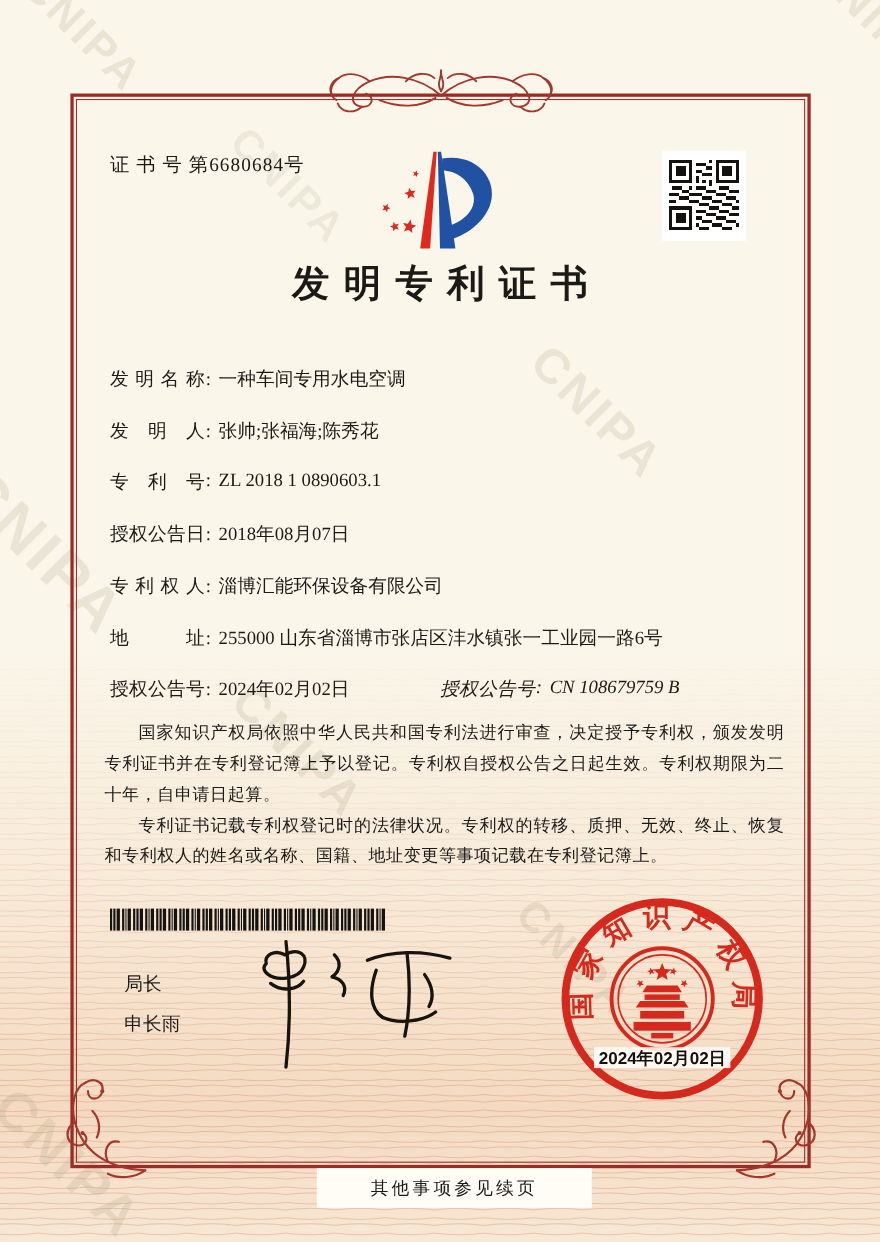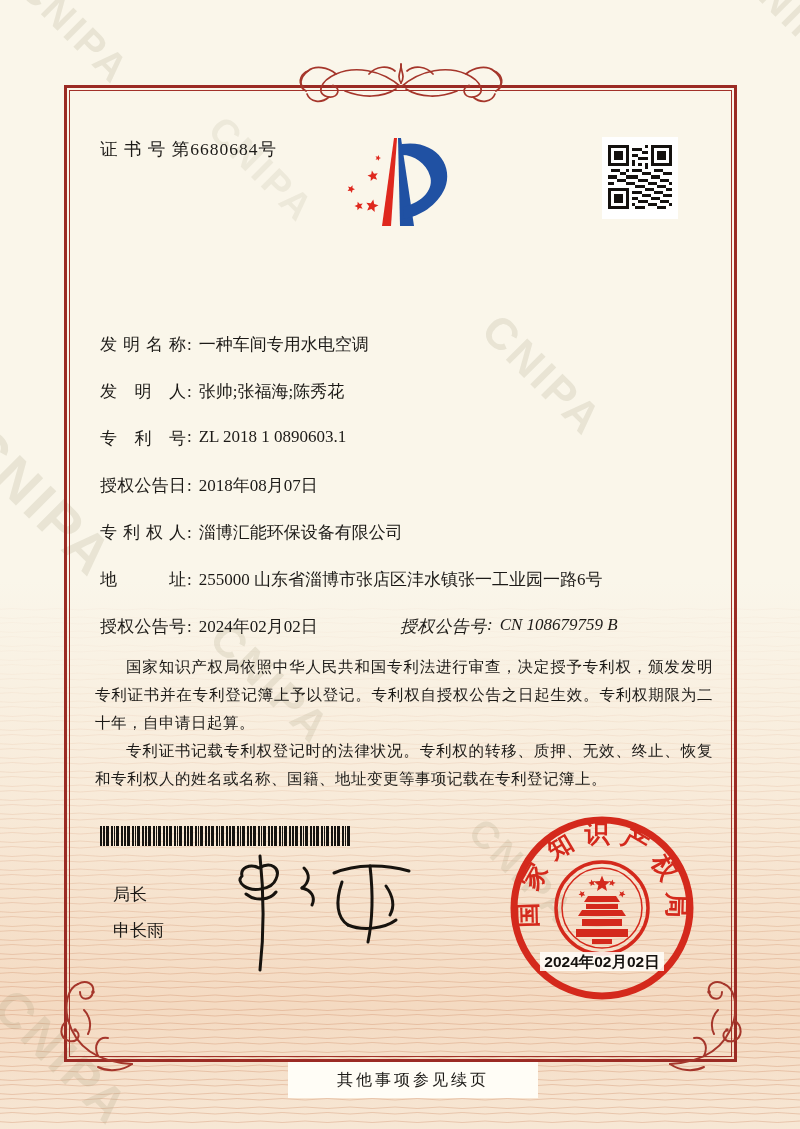--- a/index.html
+++ b/index.html
@@ -415,6 +415,7 @@
       <rect x="18" y="20" width="1" height="1" fill="#14110e"></rect>
     </svg>
 
+  <div class="title">发明专利证书</div>
 
   <div class="field-row" style="top:333px">
     <span class="flabel">发明名称</span><span class="fsep">:</span><span class="fvalue">一种车间专用水电空调</span>

